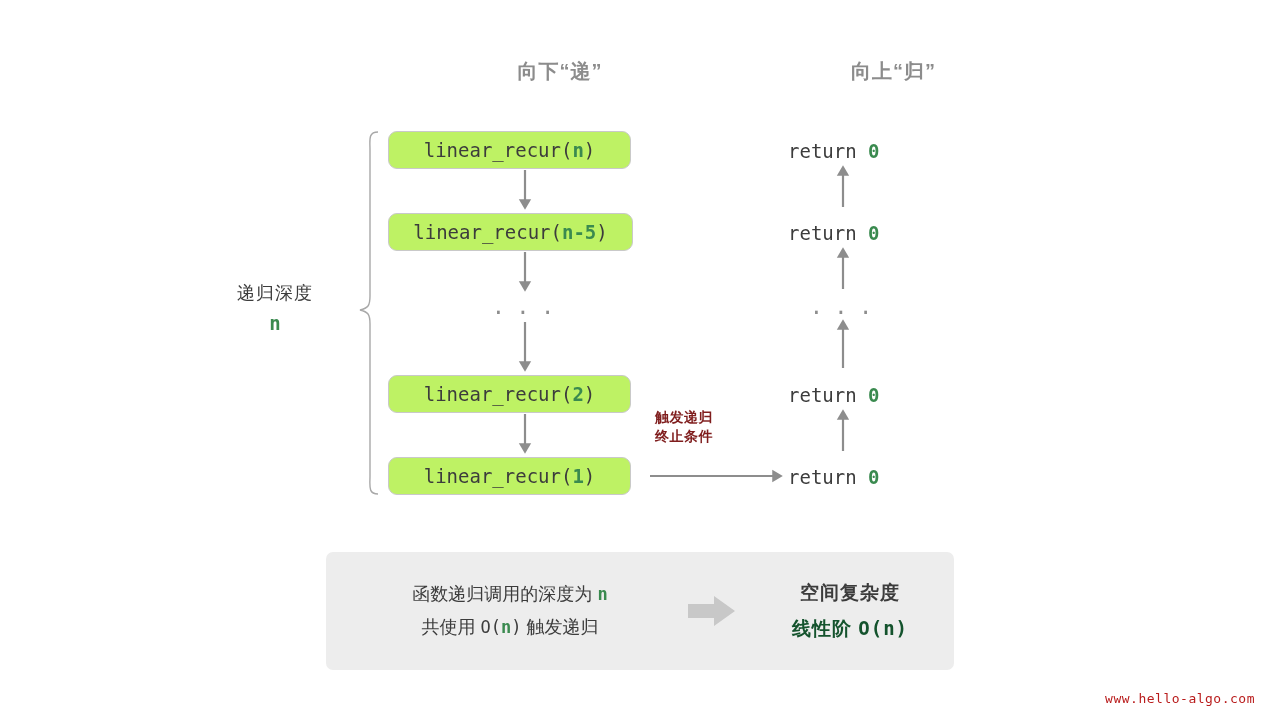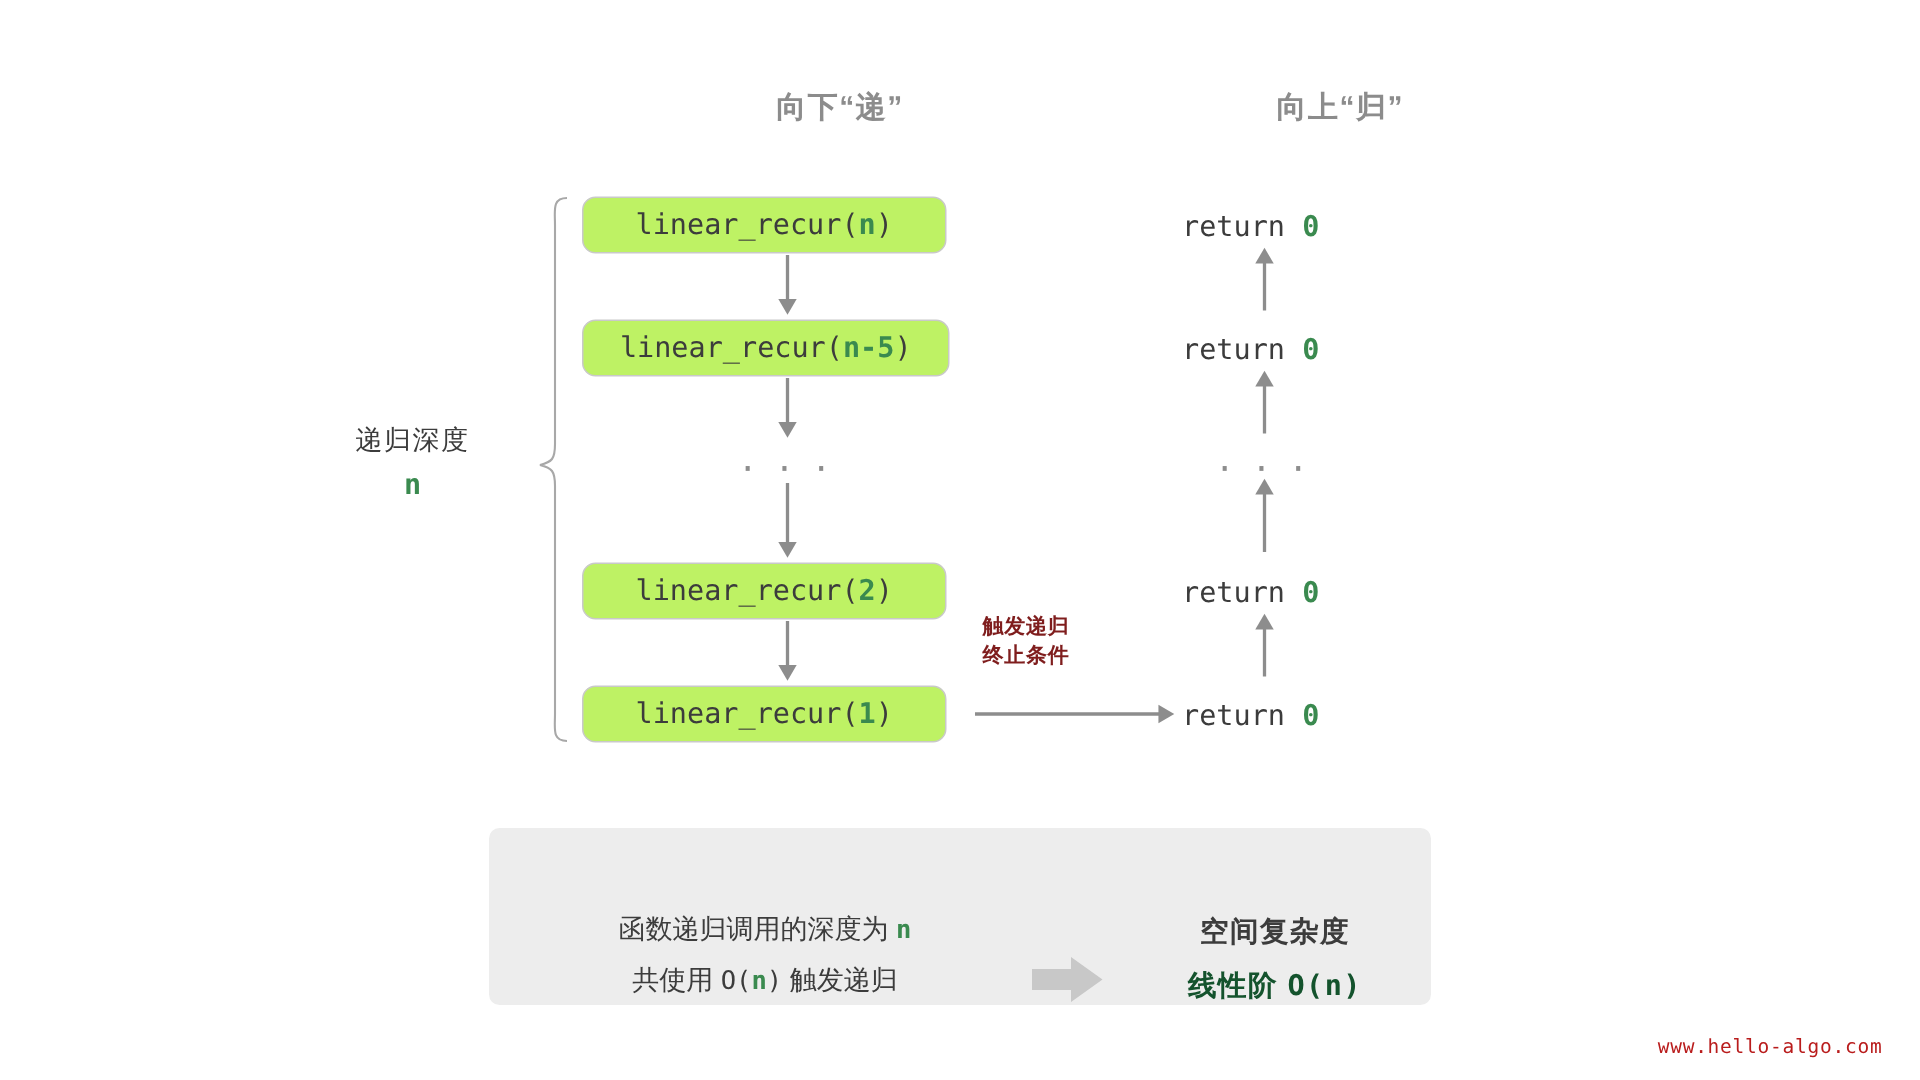--- a/index.html
+++ b/index.html
@@ -138,7 +138,7 @@
     background: #ededed;
     border-radius: 7px;
     display: flex;
-    align-items: flex-end;
+    align-items: center;
   }
   #summary-left {
     width: 350px;

